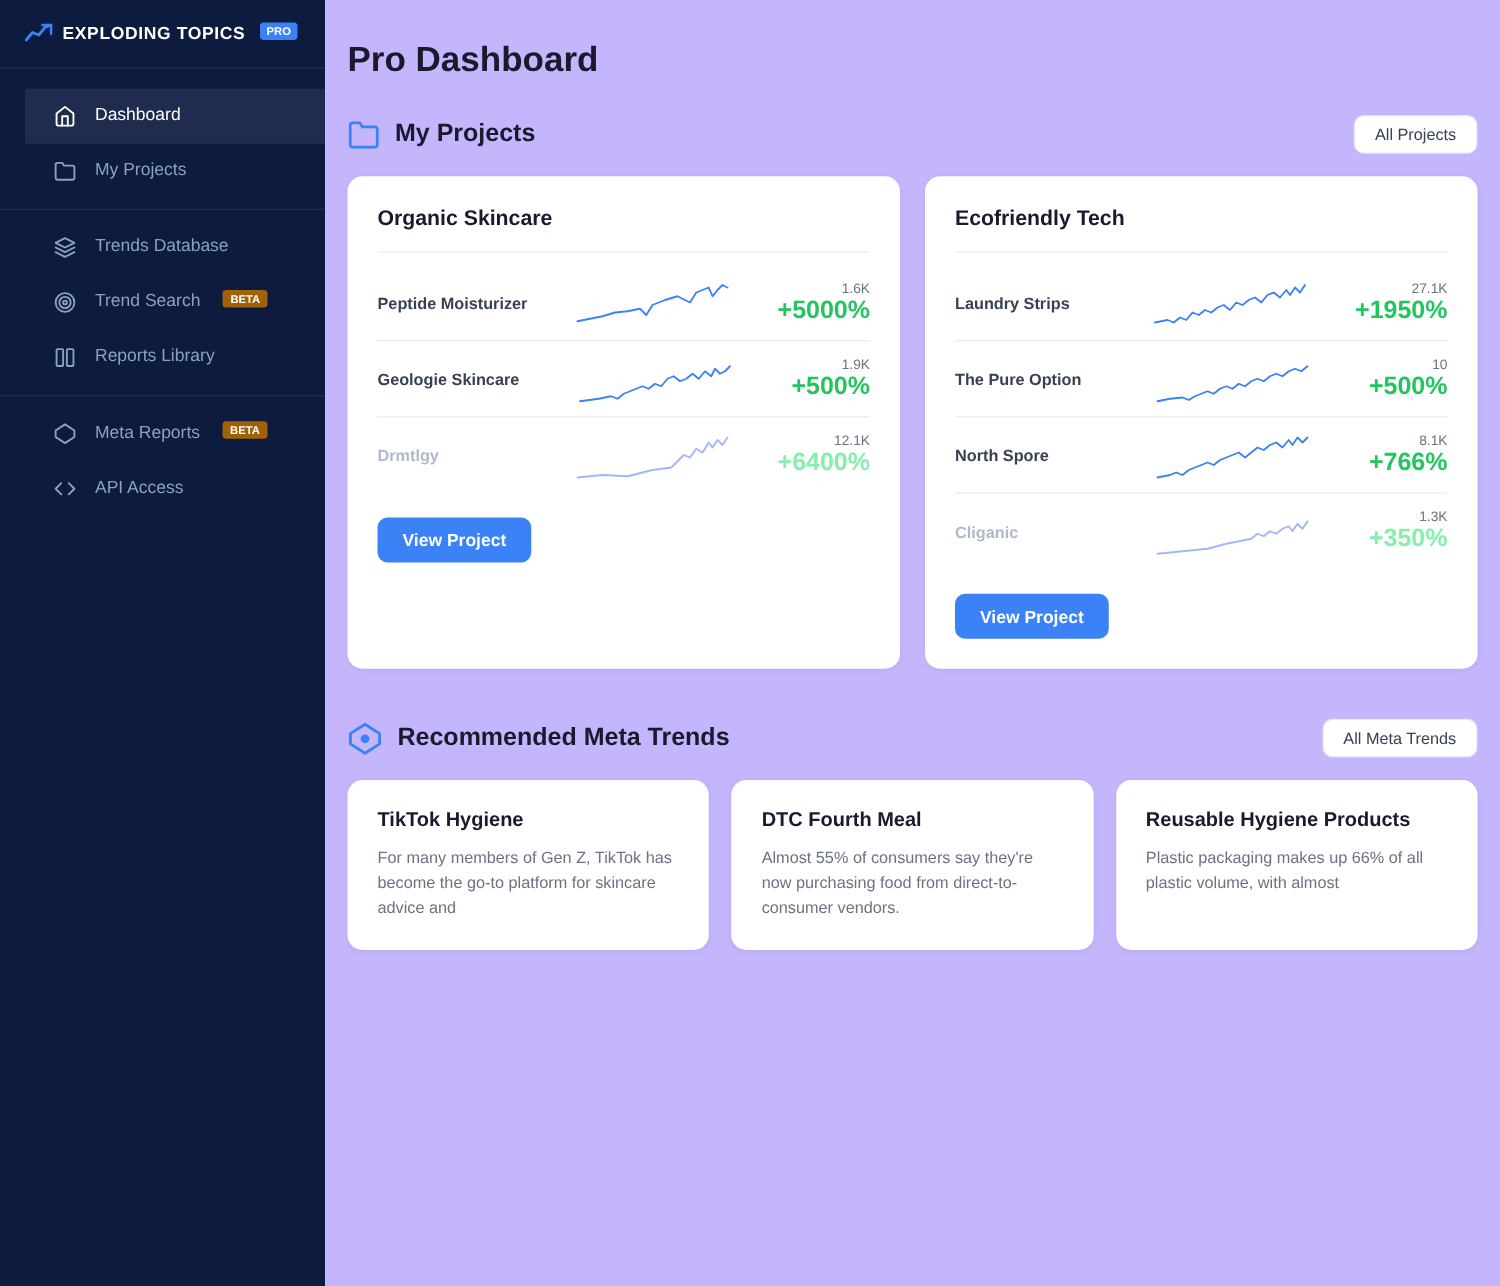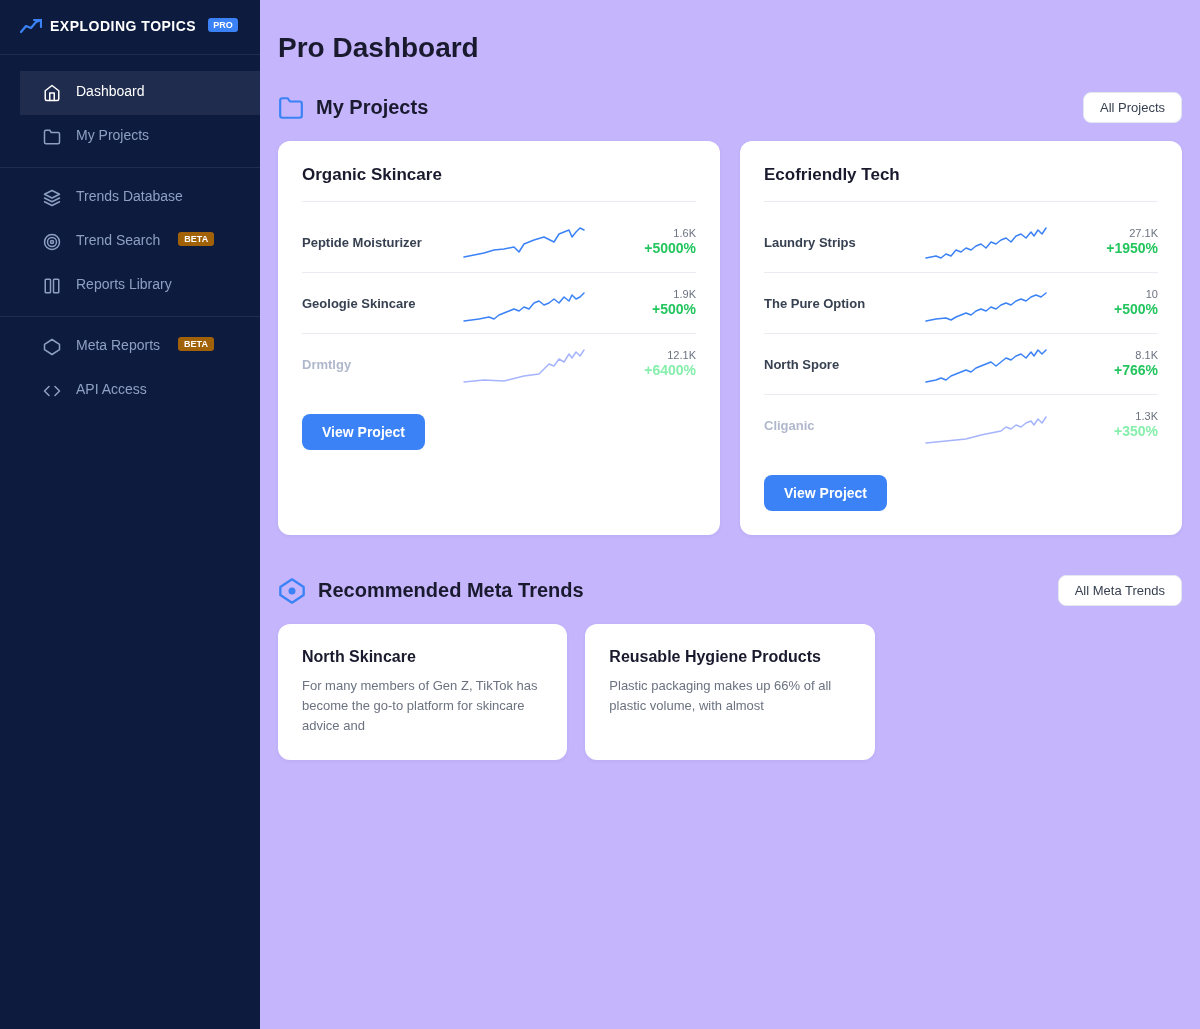--- a/index.html
+++ b/index.html
@@ -169,7 +169,7 @@
       display: block;
     }
     .trend-pct {
-      font-size: 14px;
+      font-size: 20px;
       font-weight: 700;
       color: #22c55e;
     }

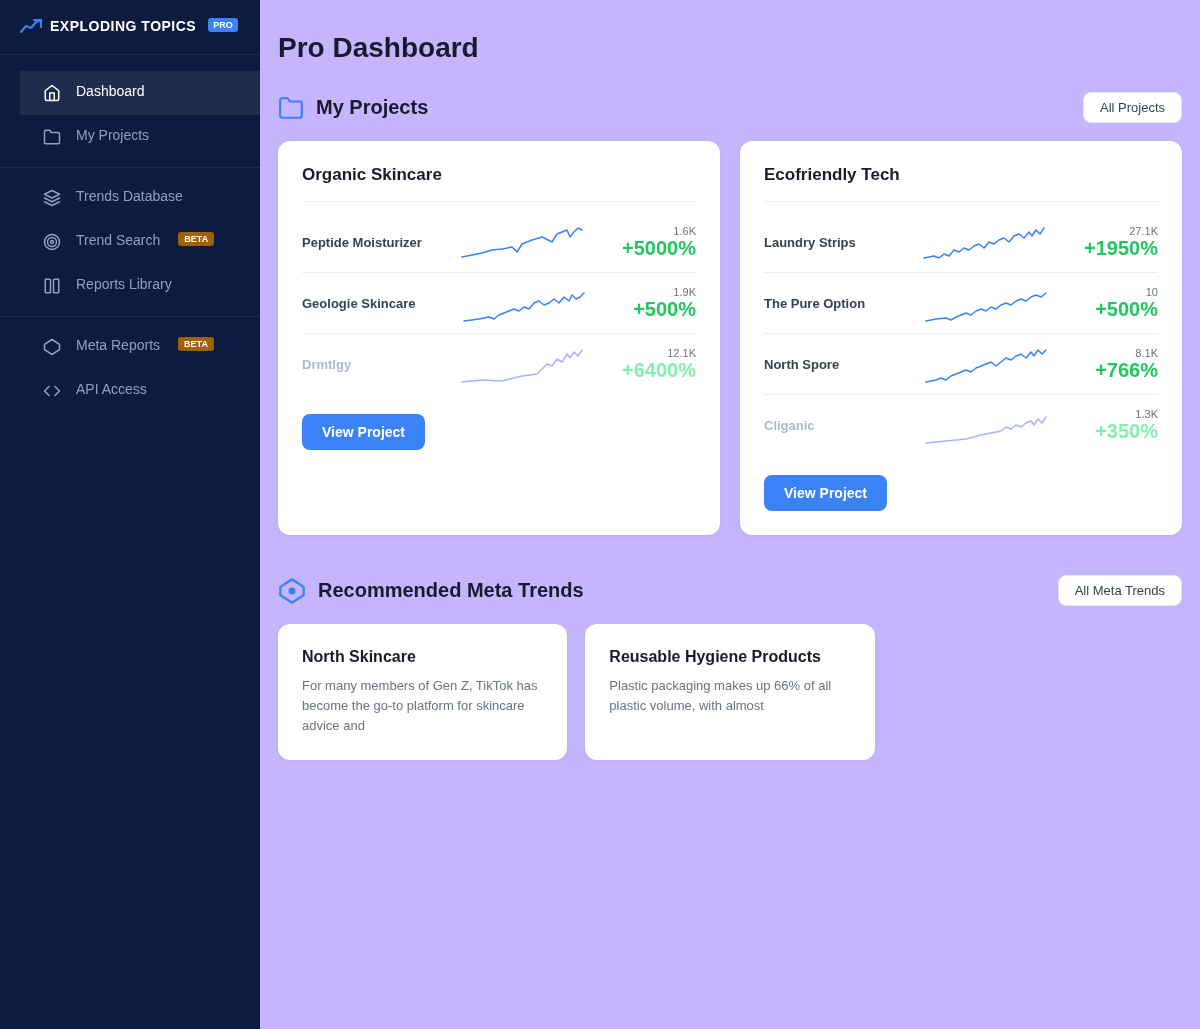--- a/index.html
+++ b/index.html
@@ -441,7 +441,7 @@
 
   <div class="meta-grid">
     <div class="meta-card">
-      <div class="meta-card-title">North Skincare</div>
+      <div class="meta-card-title">TikTok Hygiene</div>
       <p class="meta-card-text">For many members of Gen Z, TikTok has become the go-to platform for skincare advice and</p>
     </div>
     <div class="meta-card">

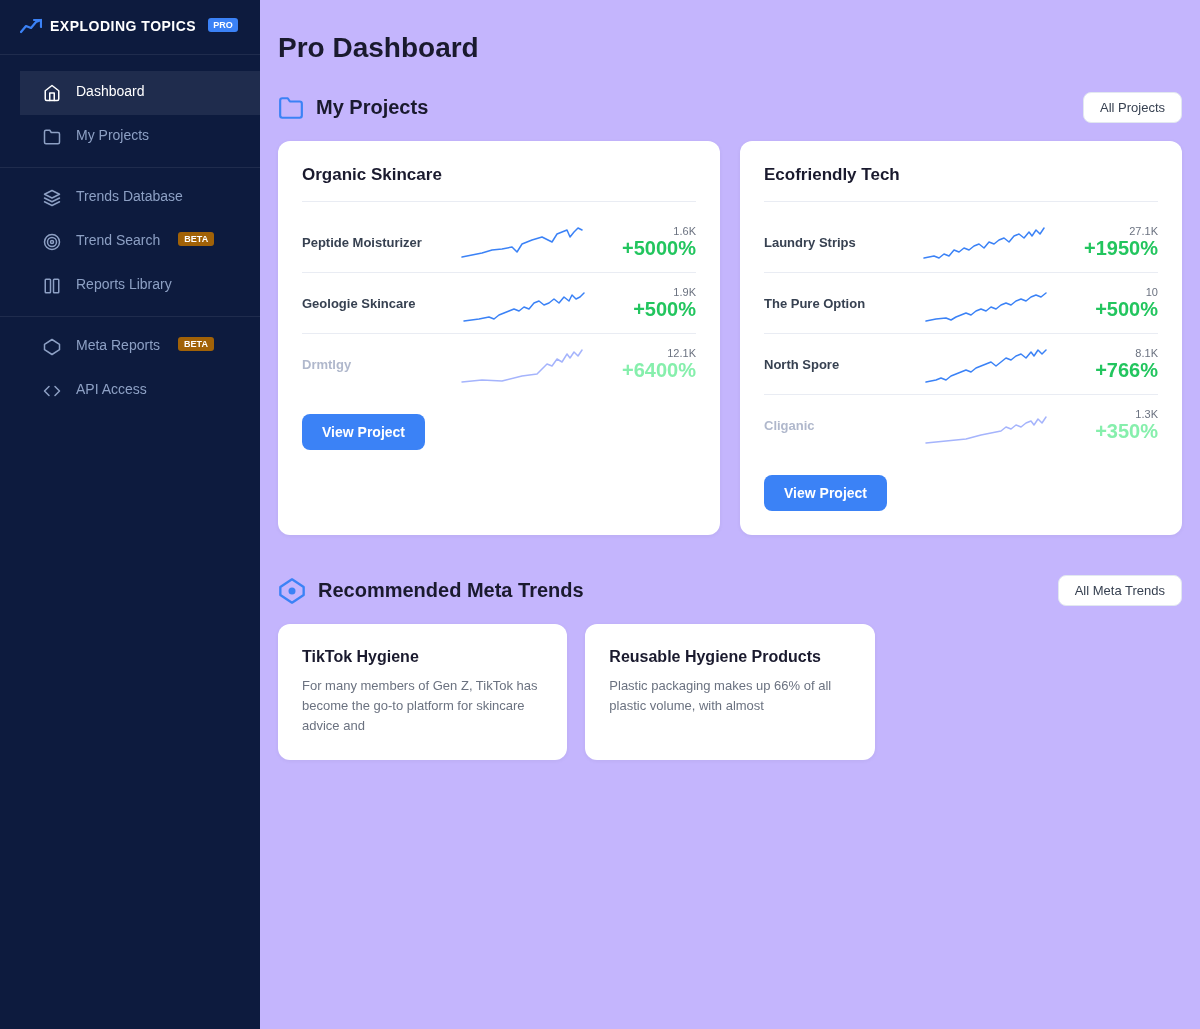--- a/index.html
+++ b/index.html
@@ -445,6 +445,10 @@
       <p class="meta-card-text">For many members of Gen Z, TikTok has become the go-to platform for skincare advice and</p>
     </div>
     <div class="meta-card">
+      <div class="meta-card-title">DTC Fourth Meal</div>
+      <p class="meta-card-text">Almost 55% of consumers say they're now purchasing food from direct-to-consumer vendors.</p>
+    </div>
+    <div class="meta-card">
       <div class="meta-card-title">Reusable Hygiene Products</div>
       <p class="meta-card-text">Plastic packaging makes up 66% of all plastic volume, with almost</p>
     </div>

